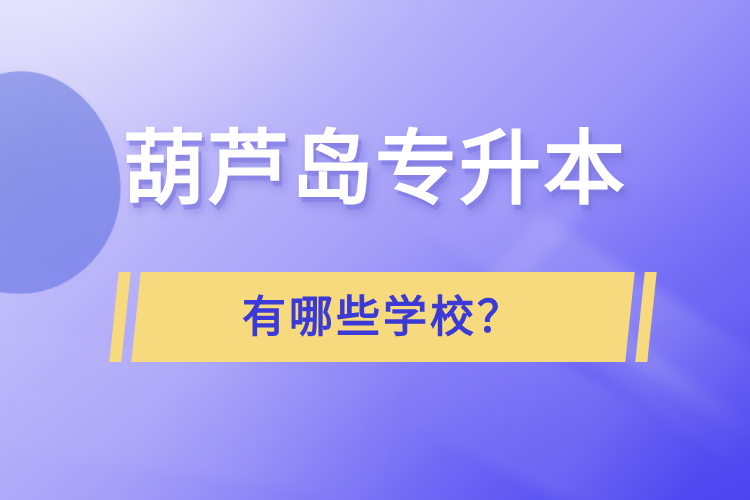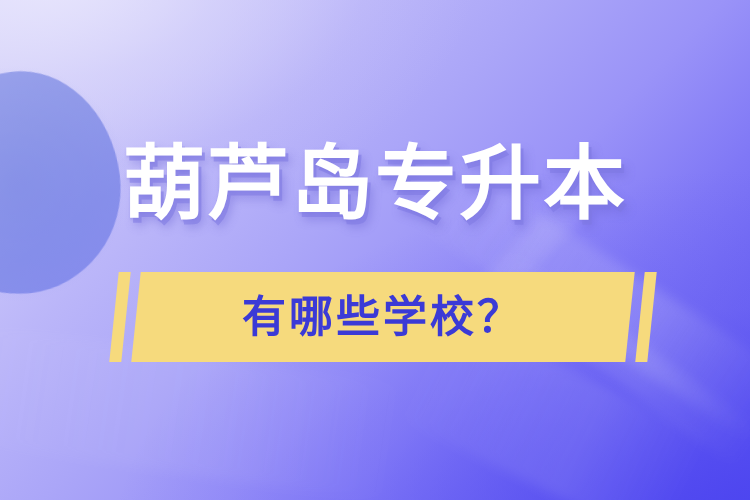--- a/index.html
+++ b/index.html
@@ -141,7 +141,6 @@
         5px 8px 10px rgba(104,98,210,0.42),
         0px 2px 2px rgba(130,124,228,0.30);
     white-space: nowrap;
-    margin-top: 15px;
   }
 
   

